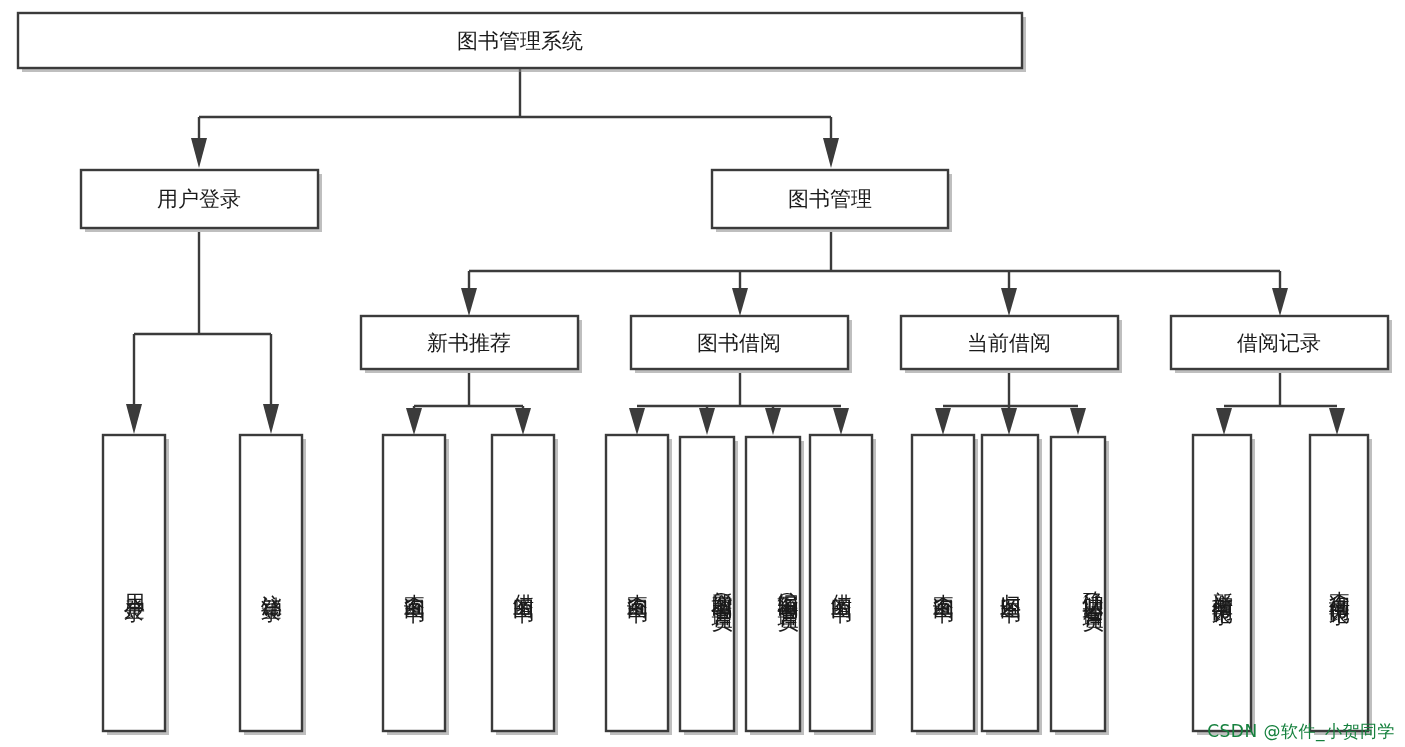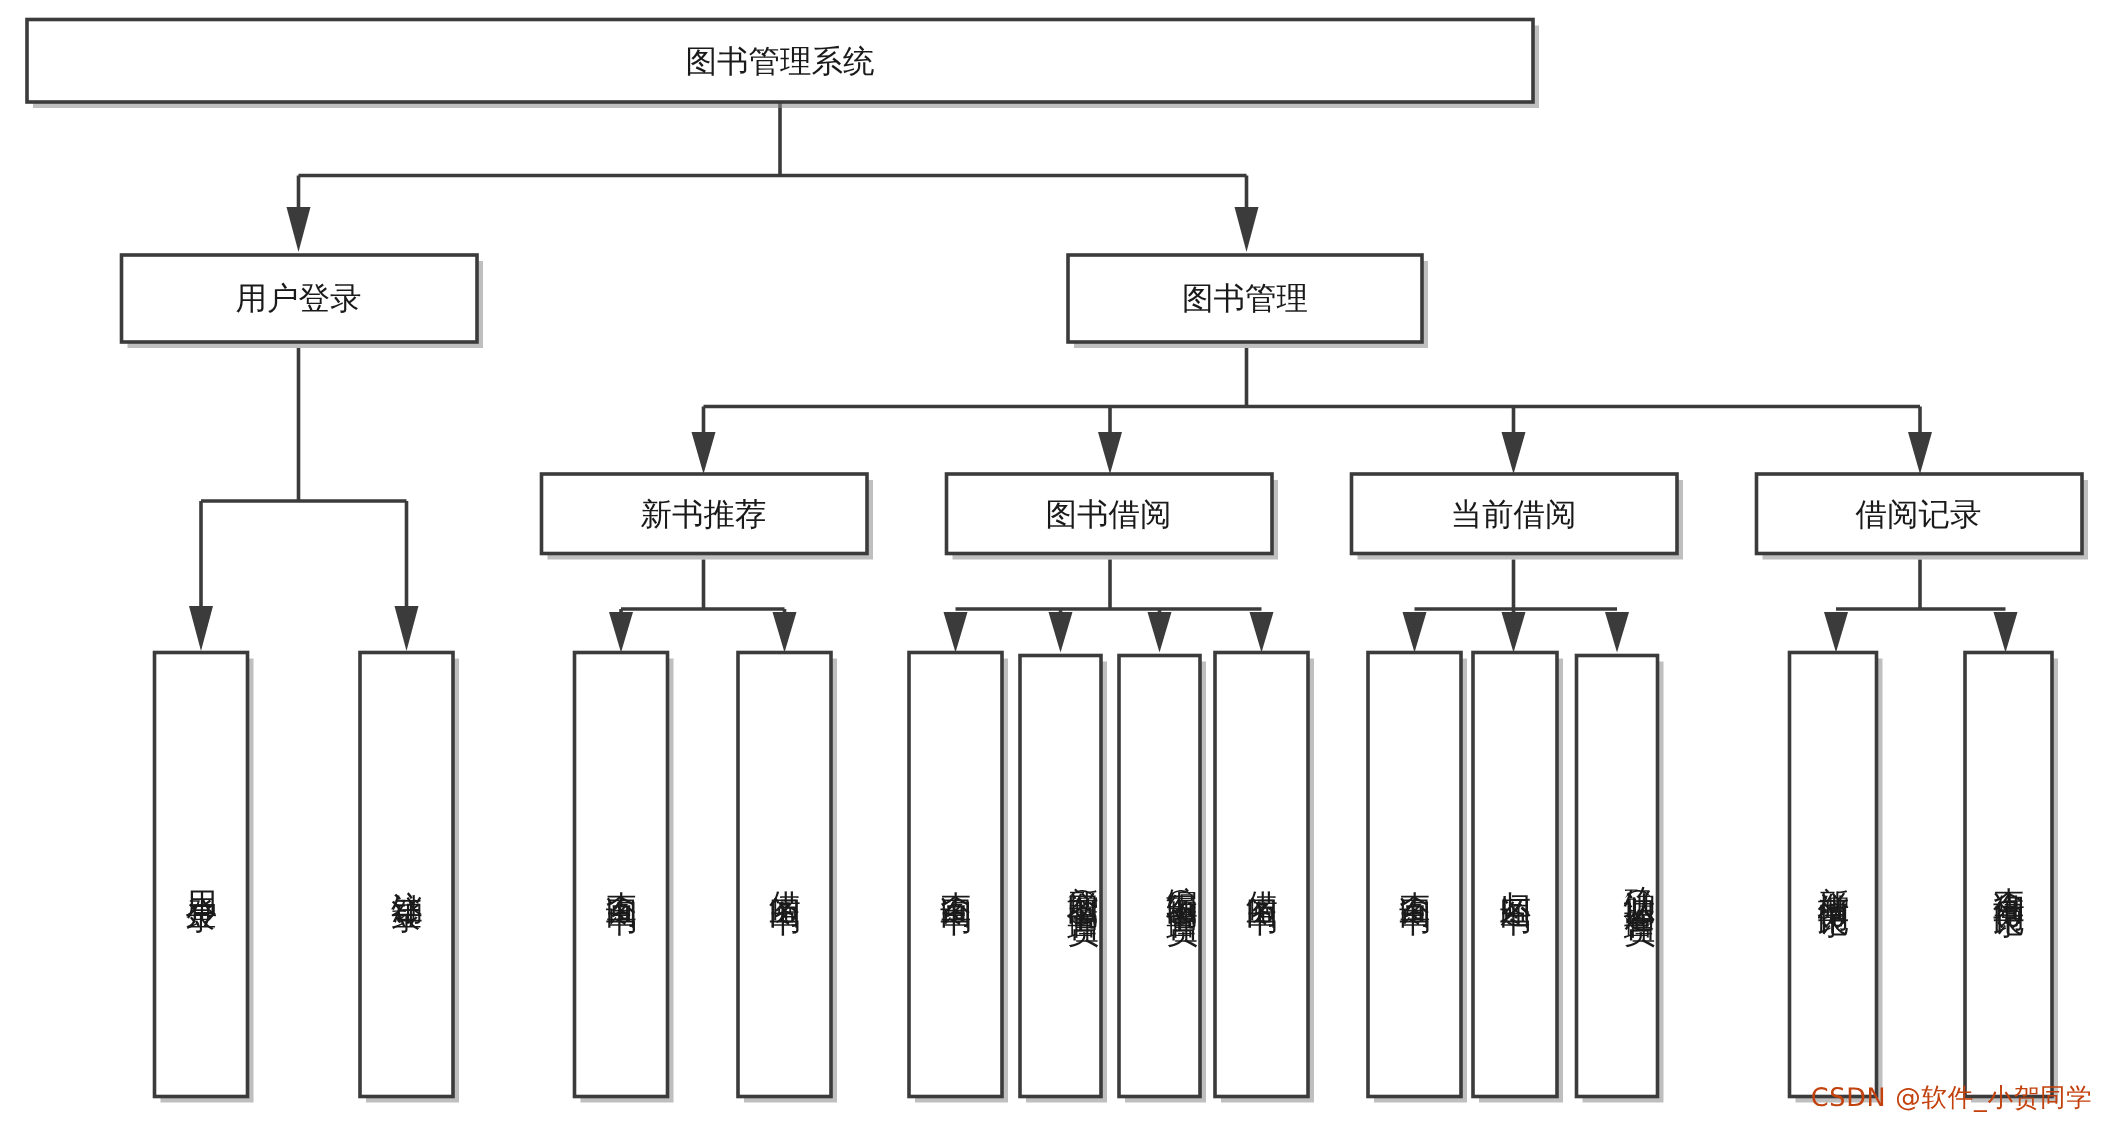--- a/index.html
+++ b/index.html
@@ -73,7 +73,7 @@
     bottom: 4px;
     font-family: "DejaVu Sans", "Liberation Sans", sans-serif;
     font-size: 17px;
-    color: #c2410c;
+    color: #15803d;
     letter-spacing: 0.5px;
     user-select: none;
   }

